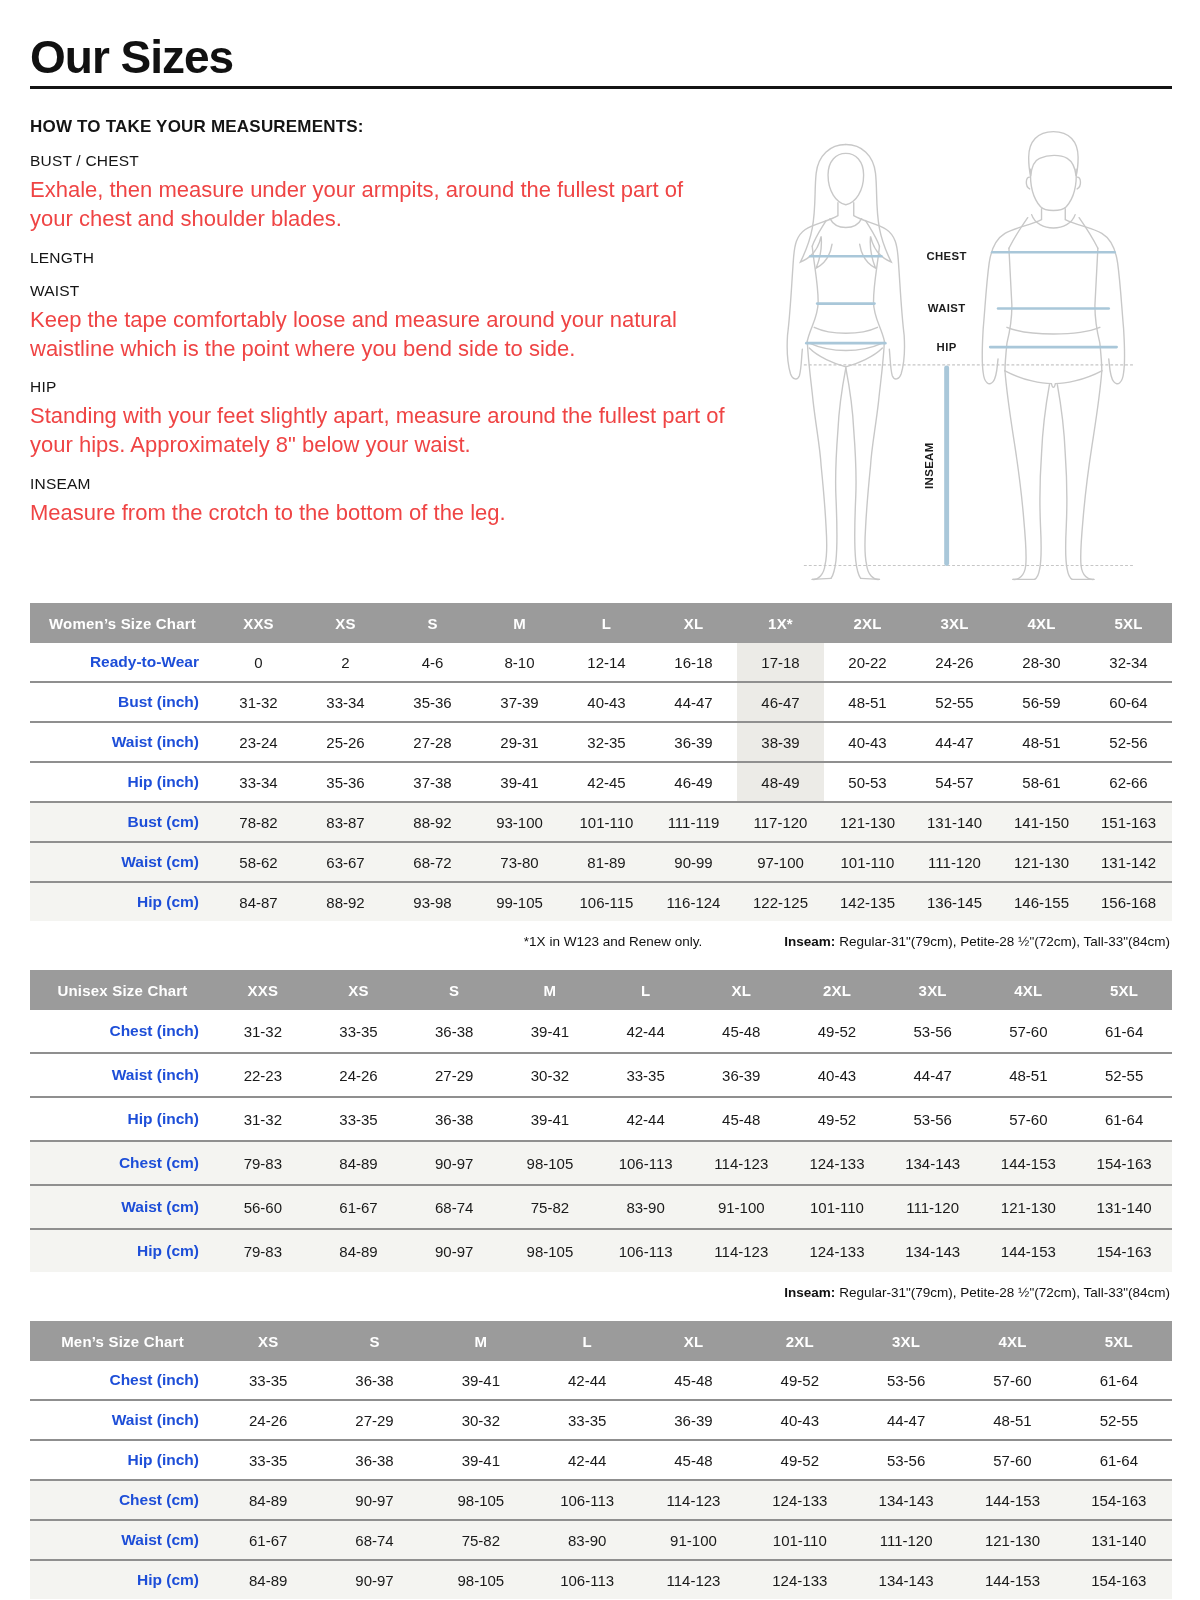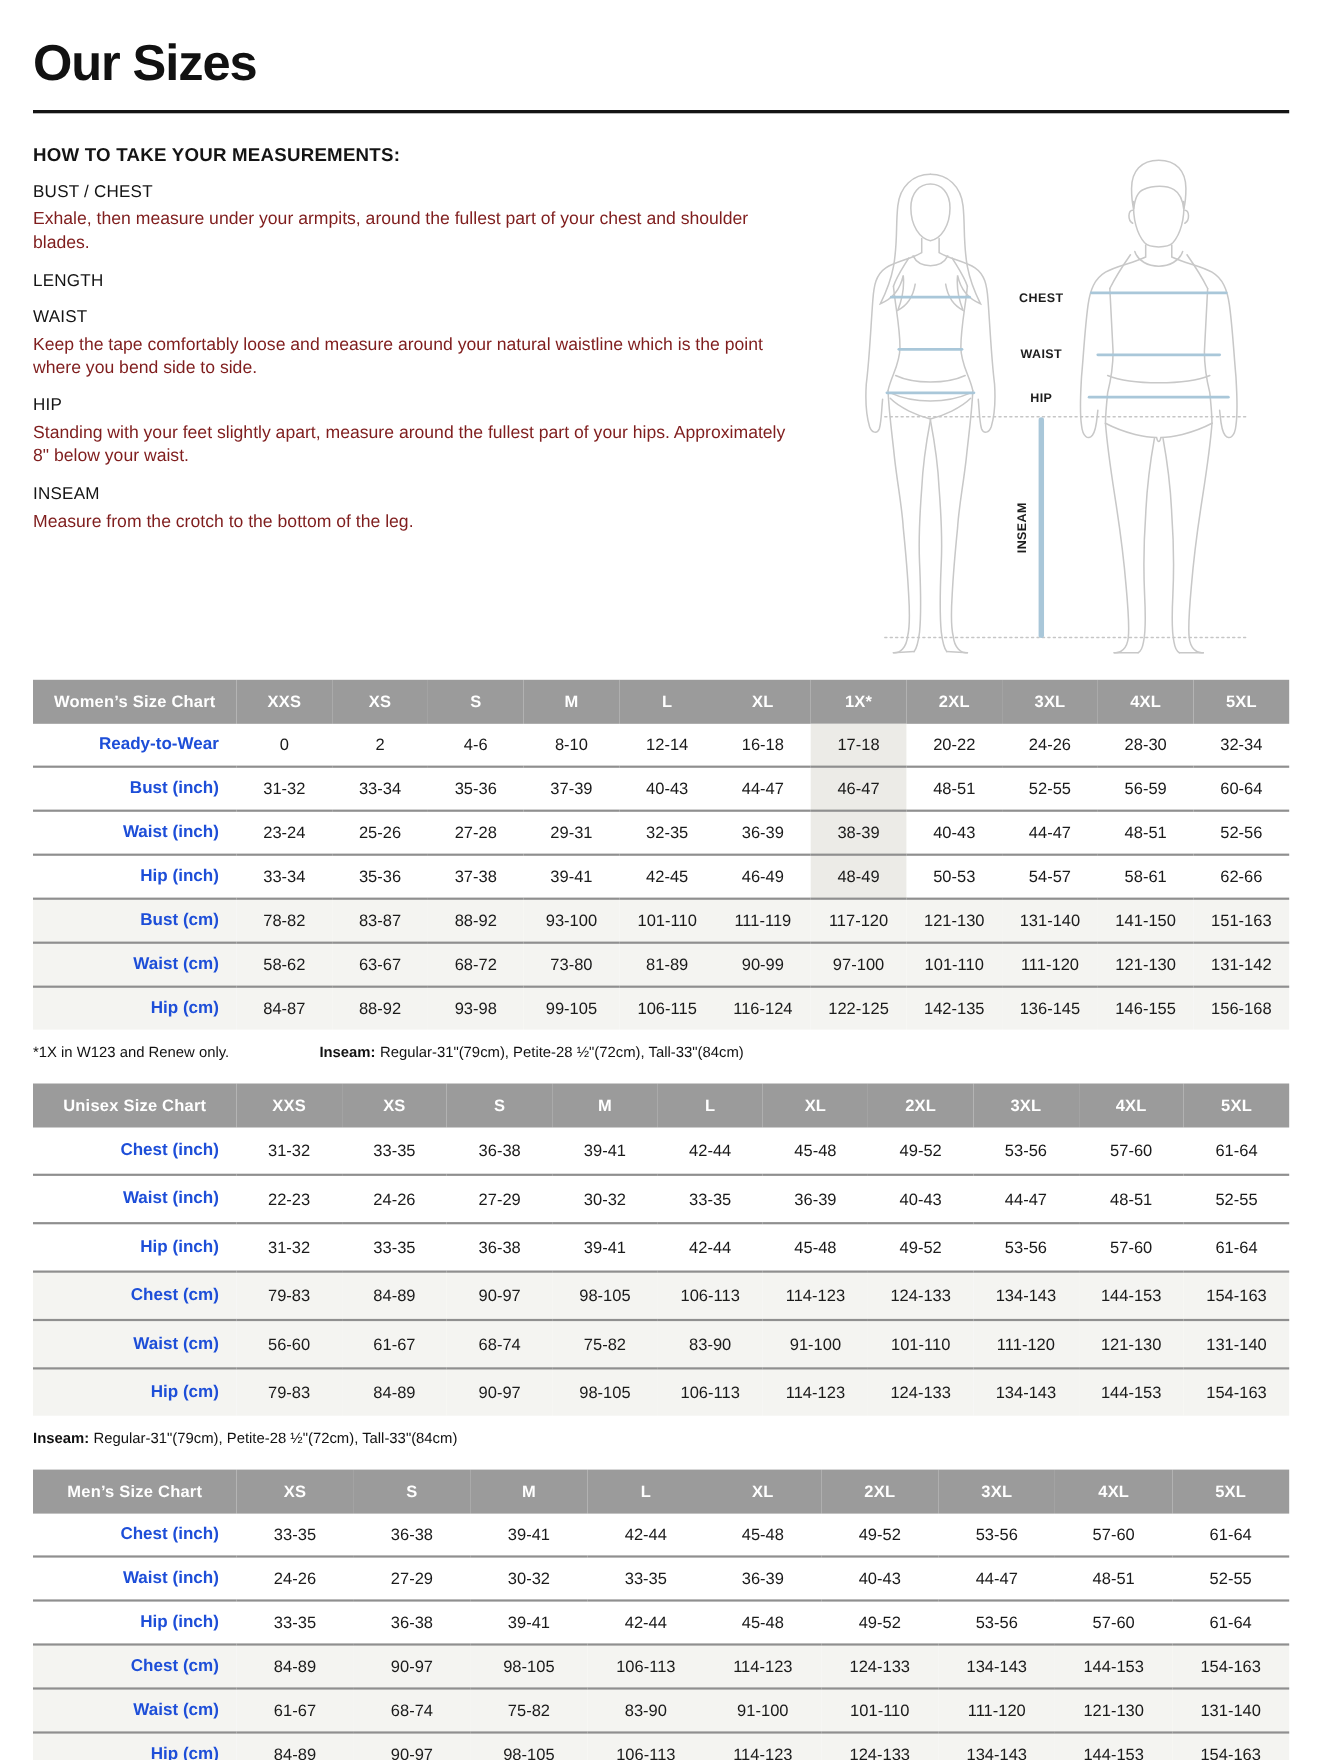--- a/index.html
+++ b/index.html
@@ -6,7 +6,7 @@
   body{width:1200px;height:1600px;overflow:hidden;font-family:"Liberation Sans",sans-serif;color:#1e1e1e;}
   .page{padding:24px 28px 0 30px;}
 
-  .page-title{font-size:46px;font-weight:800;letter-spacing:-1px;margin:6px 0 16px 0;color:#111;}
+  .page-title{font-size:46px;font-weight:800;letter-spacing:-1px;margin:6px 0 2px 0;color:#111;}
   .title-rule{border:none;border-top:3px solid #141414;margin:0 0 26px 0;}
 
   .measure-section{display:flex;align-items:flex-start;}

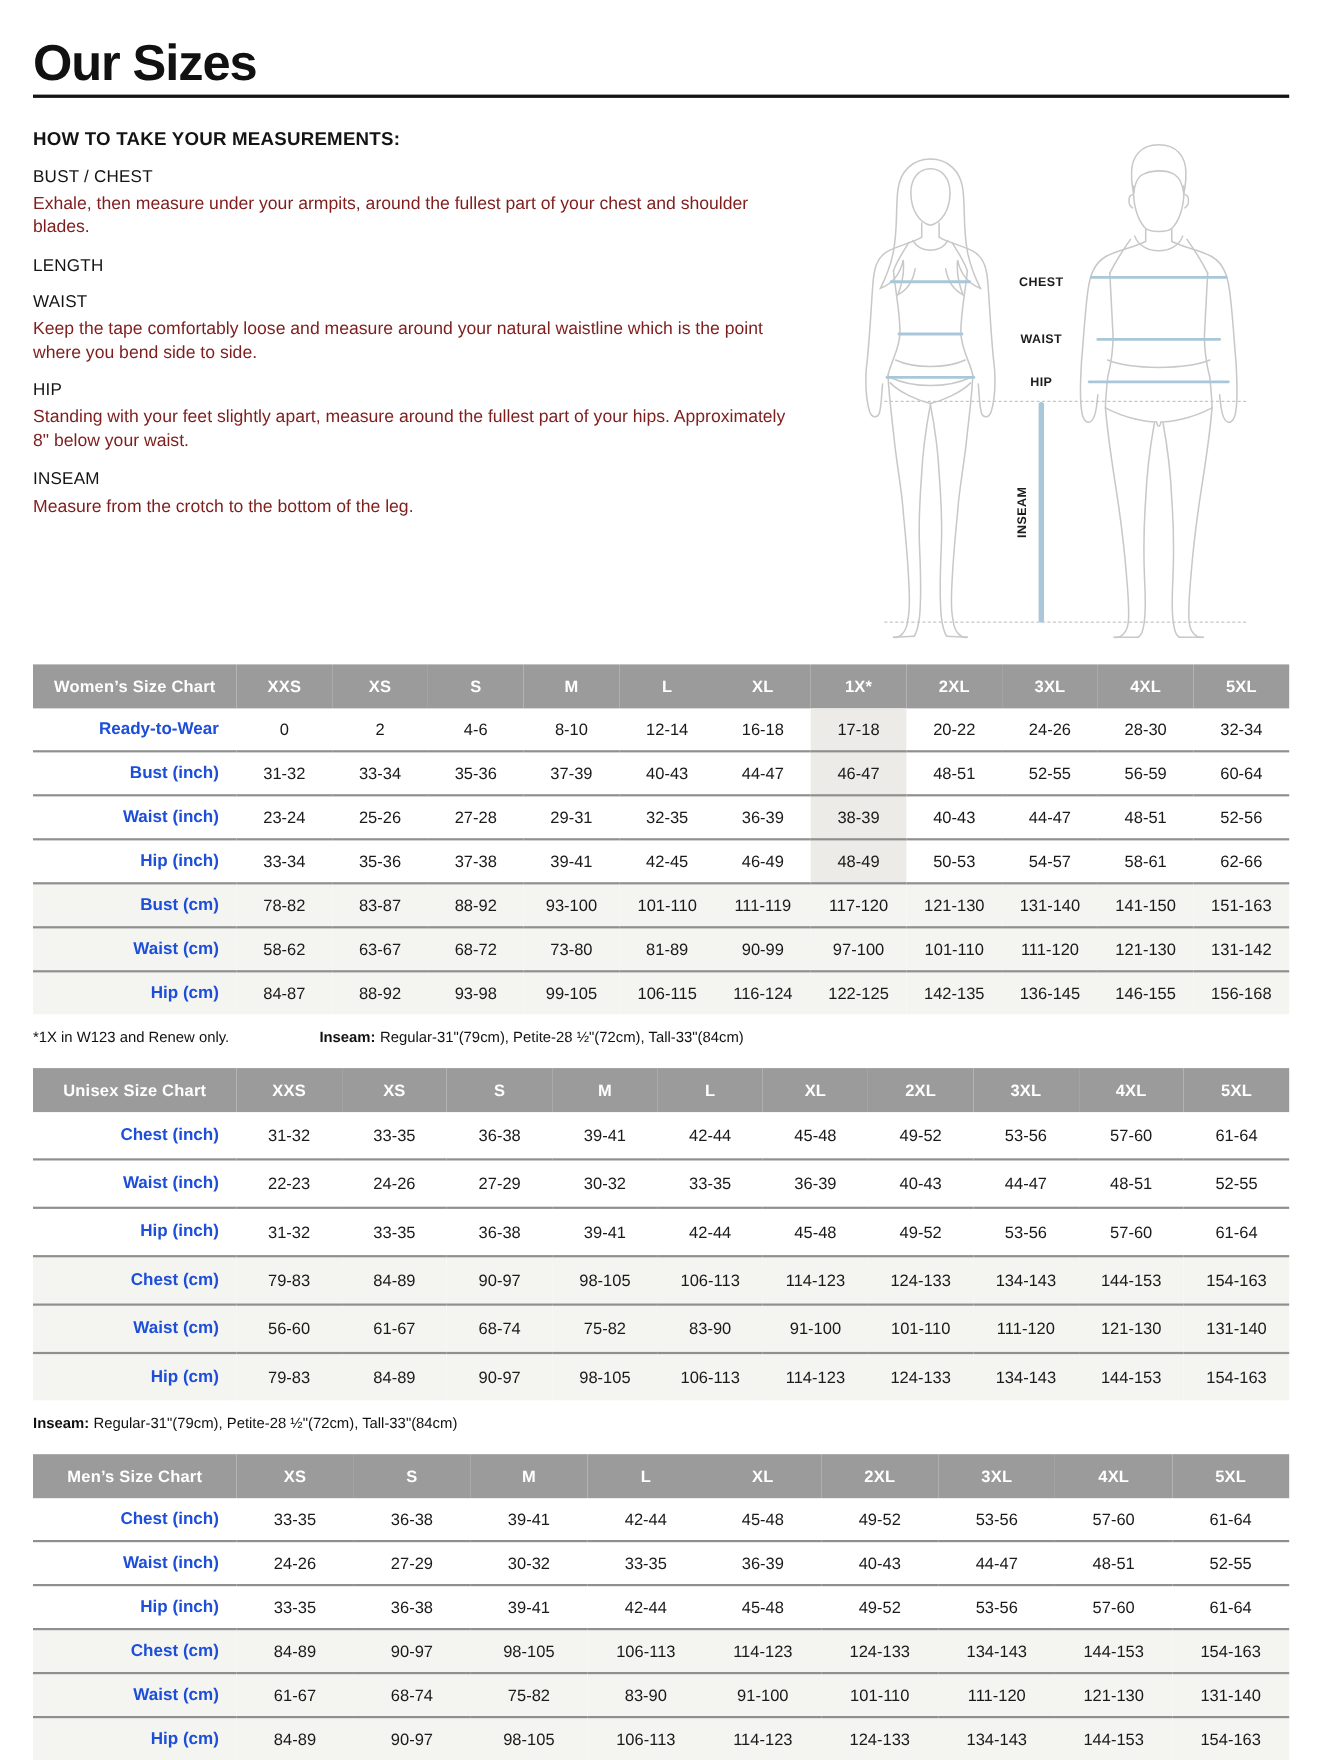--- a/index.html
+++ b/index.html
@@ -13,7 +13,7 @@
   .measure-text{width:700px;}
   .how-heading{font-size:17px;font-weight:800;color:#141414;margin:2px 0 4px 0;letter-spacing:0.2px;}
   .m-block h3{font-size:15.5px;font-weight:400;color:#141414;margin:15px 0 5px 0;letter-spacing:0.2px;}
-  .m-block p{font-size:16px;line-height:1.33;margin:0;color:#7f1d1d;}
+  .m-block p{font-size:22px;line-height:1.33;margin:0;color:#ef4444;}
 
   .figure-wrap{margin-left:auto;width:425px;}
   .figure-svg path,.figure-svg ellipse{fill:none;stroke:var(--figure-outline,#c8c8c8);stroke-width:1.4;stroke-linecap:round;}

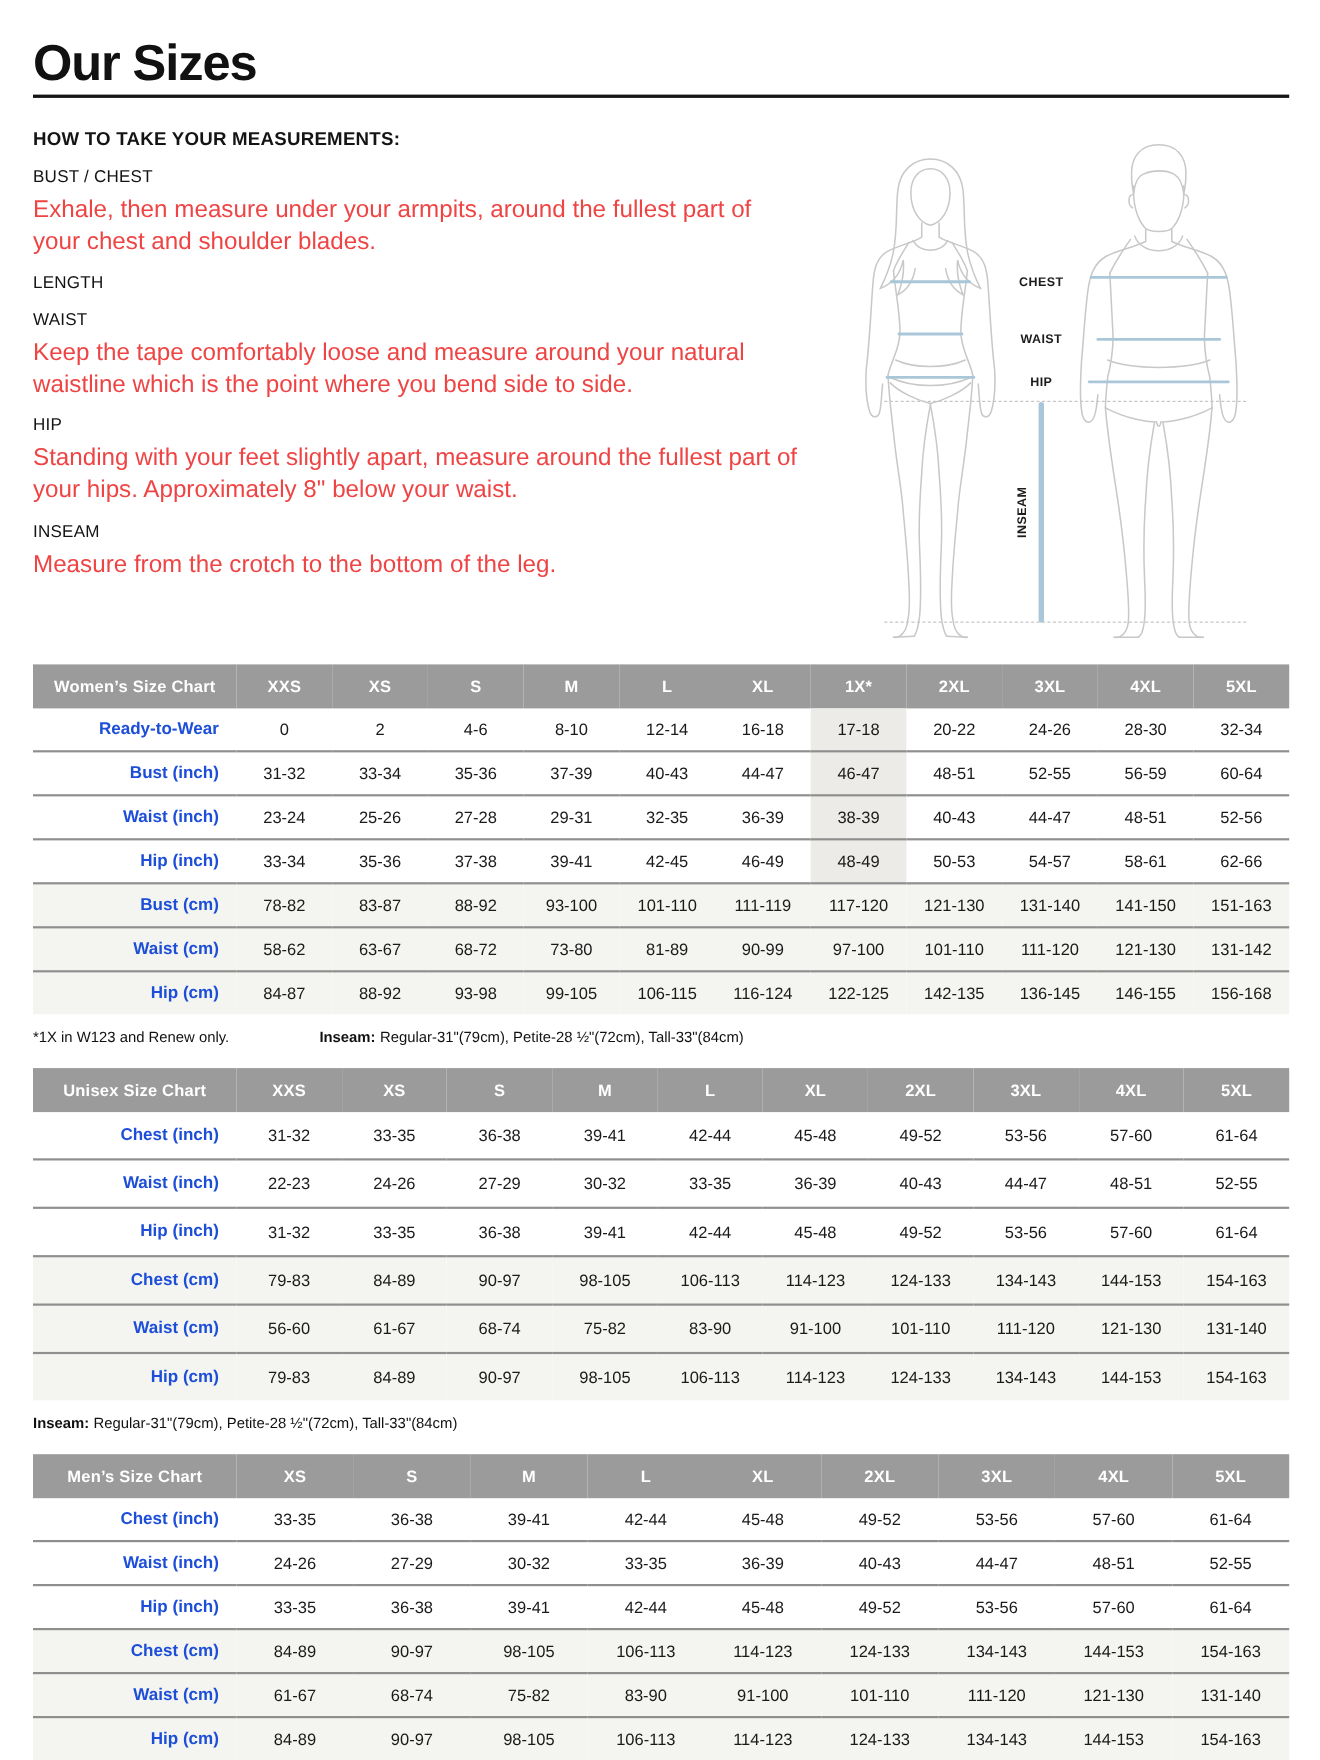--- a/index.html
+++ b/index.html
@@ -34,7 +34,7 @@
   .size-table.unisex tbody td,.size-table.unisex tbody th{height:40px;}
   .size-table.men tbody td,.size-table.men tbody th{height:36px;}
 
-  .table-note{display:flex;justify-content:flex-start;align-items:baseline;gap:82px;font-size:13.5px;color:#111;padding:13px 2px 11px 0;}
+  .table-note{display:flex;justify-content:flex-end;align-items:baseline;gap:82px;font-size:13.5px;color:#111;padding:13px 2px 11px 0;}
   .table-note b{margin-right:4px;font-weight:700;}
   .note-spacer{height:6px;}
 </style>

